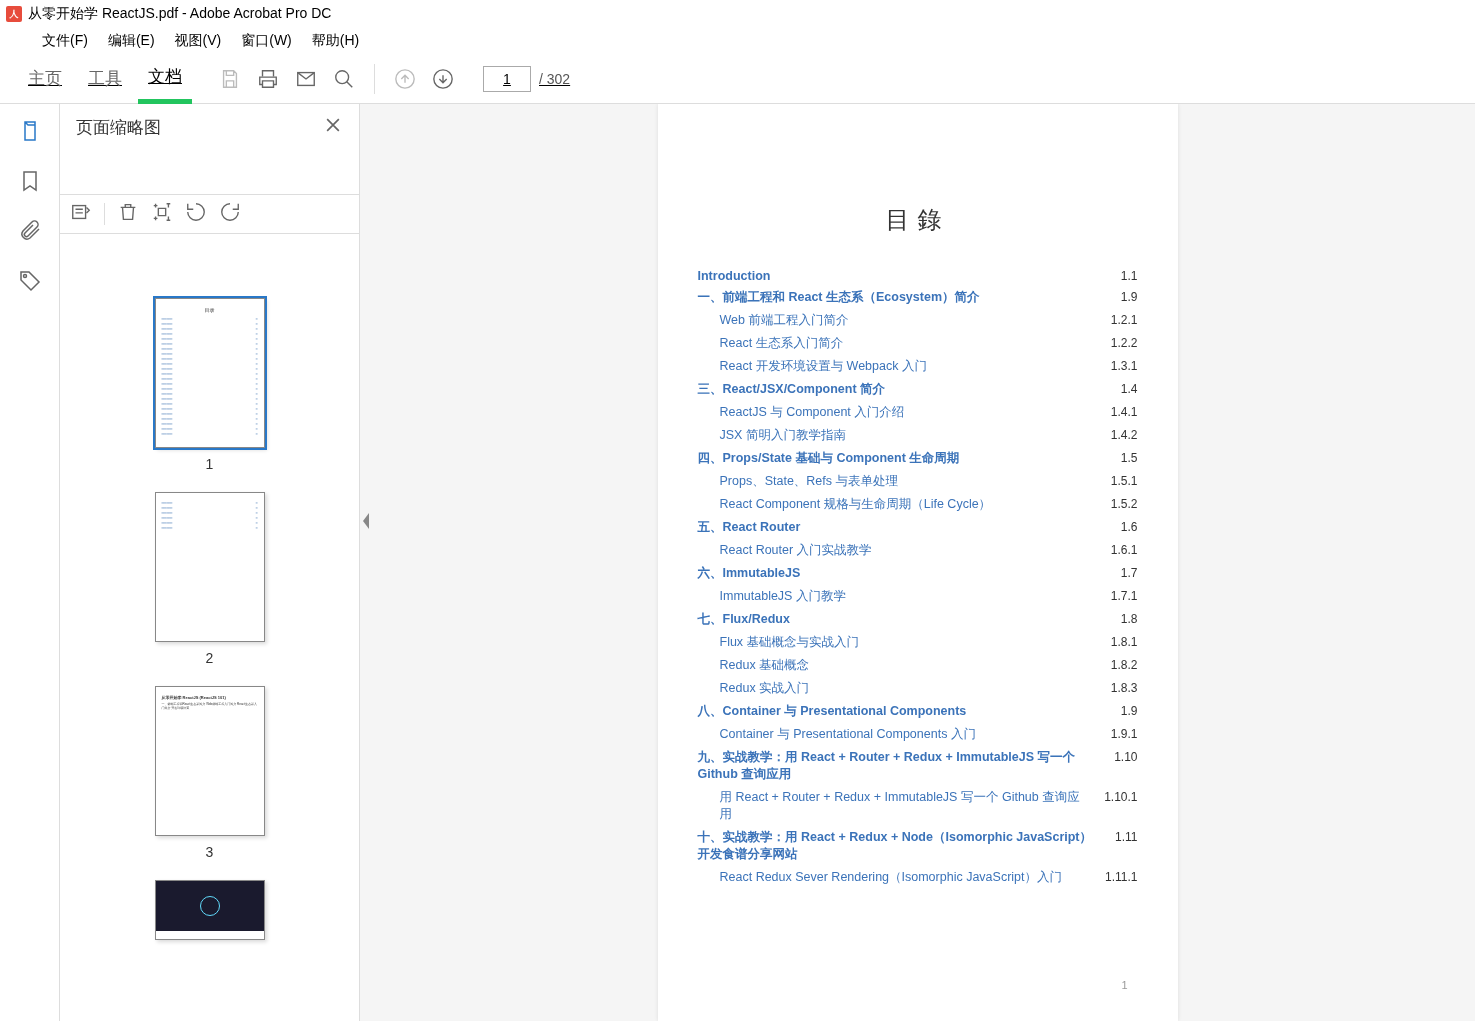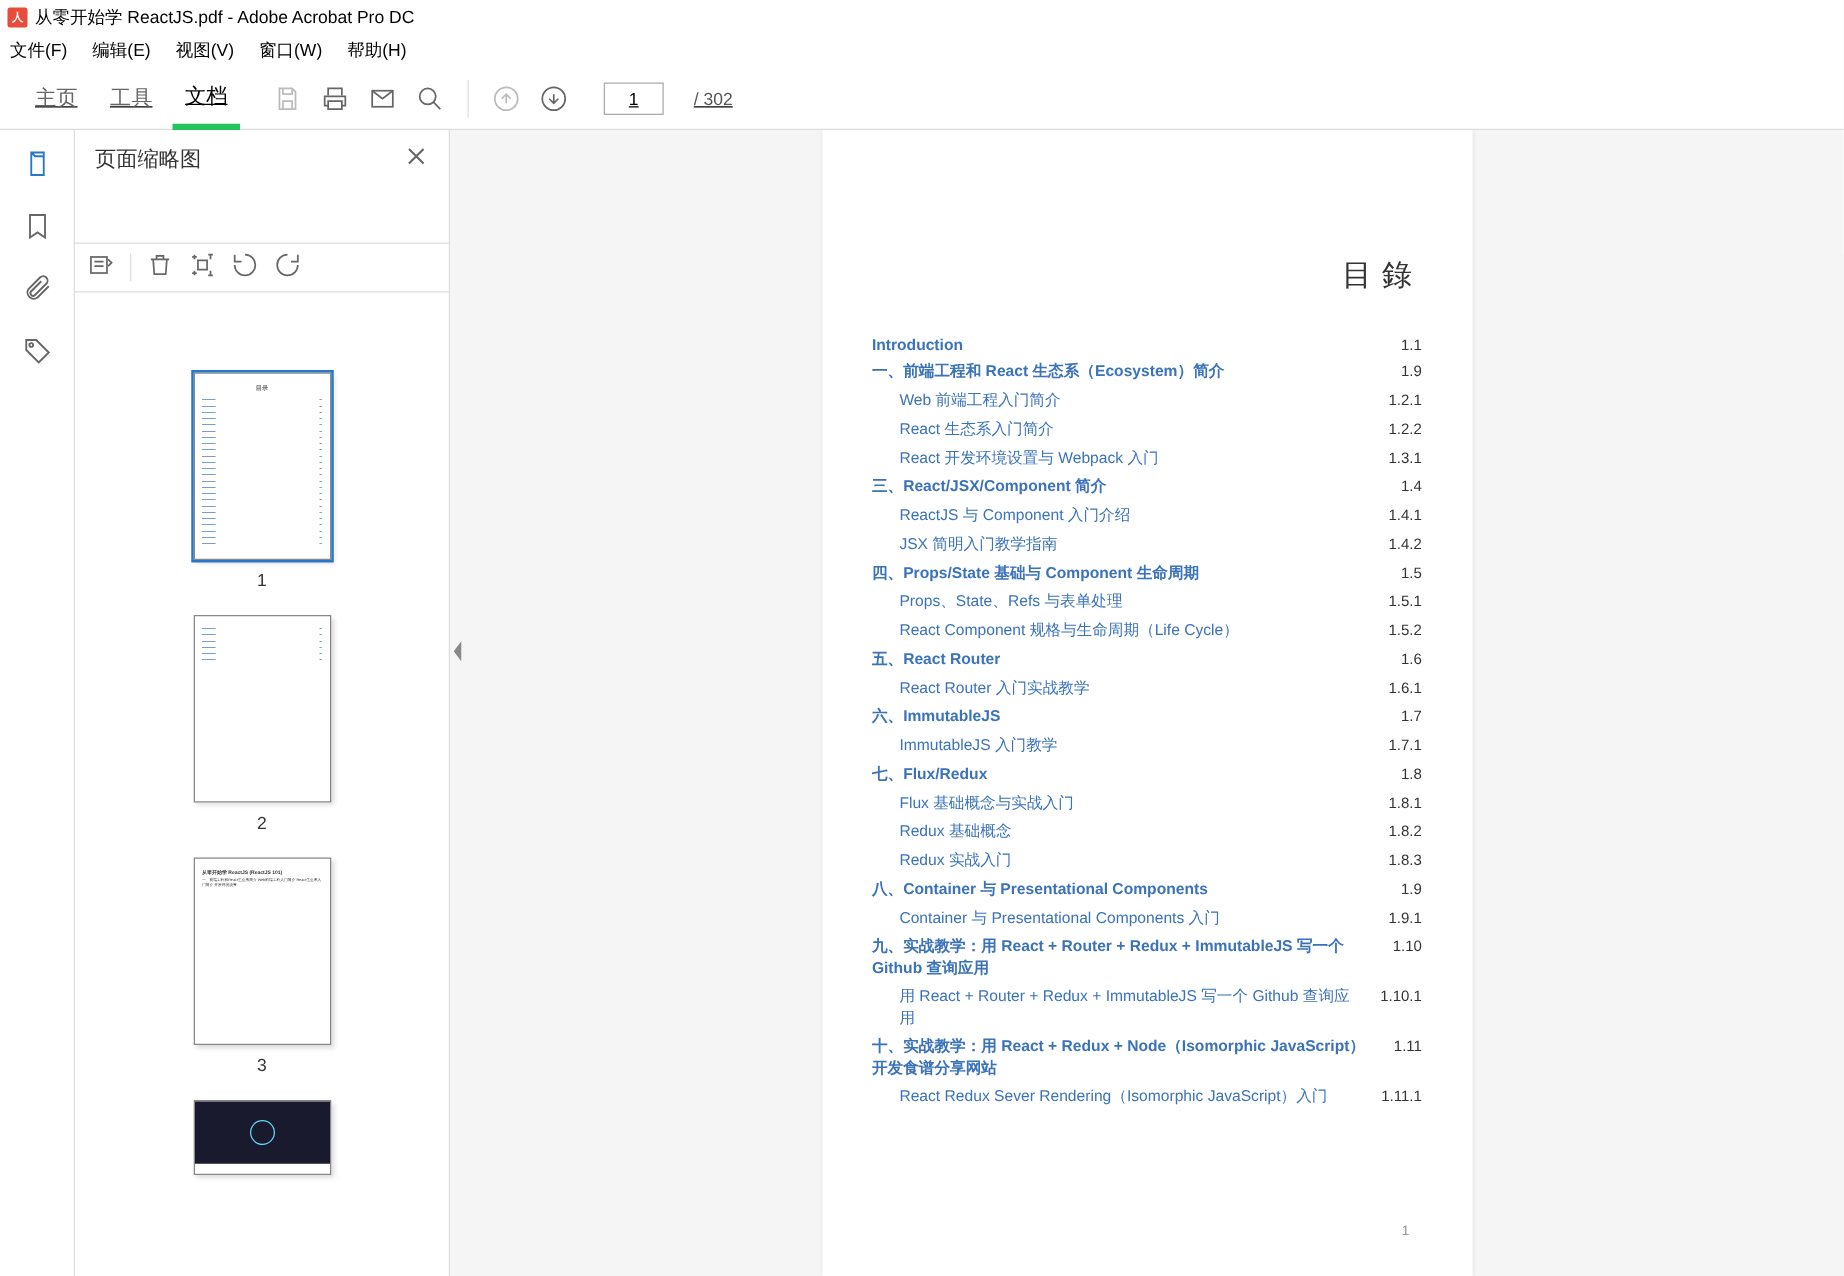--- a/index.html
+++ b/index.html
@@ -6,7 +6,7 @@
 body { background: #fff; width: 1475px; height: 1021px; overflow: hidden; }
 .titlebar { height: 28px; display: flex; align-items: center; padding: 0 6px; gap: 6px; font-size: 14px; }
 .pdf-icon { width: 16px; height: 16px; background: #e74c3c; display: inline-flex; align-items: center; justify-content: center; color: #fff; font-size: 9px; font-weight: bold; border-radius: 2px; }
-.menubar { height: 26px; display: flex; align-items: center; padding: 0 8px; gap: 20px; font-size: 14px; }
+.menubar { height: 26px; display: flex; align-items: center; padding: 0 8px; gap: 20px; font-size: 14px; margin-left: 34px; }
 .menubar span { cursor: pointer; }
 .toolbar { height: 50px; display: flex; align-items: center; padding: 0 18px; gap: 6px; border-bottom: 1px solid #ddd; text-decoration: underline; }
 .toolbar-tab { font-size: 17px; color: #666; padding: 0 10px; height: 50px; display: flex; align-items: center; cursor: pointer; }

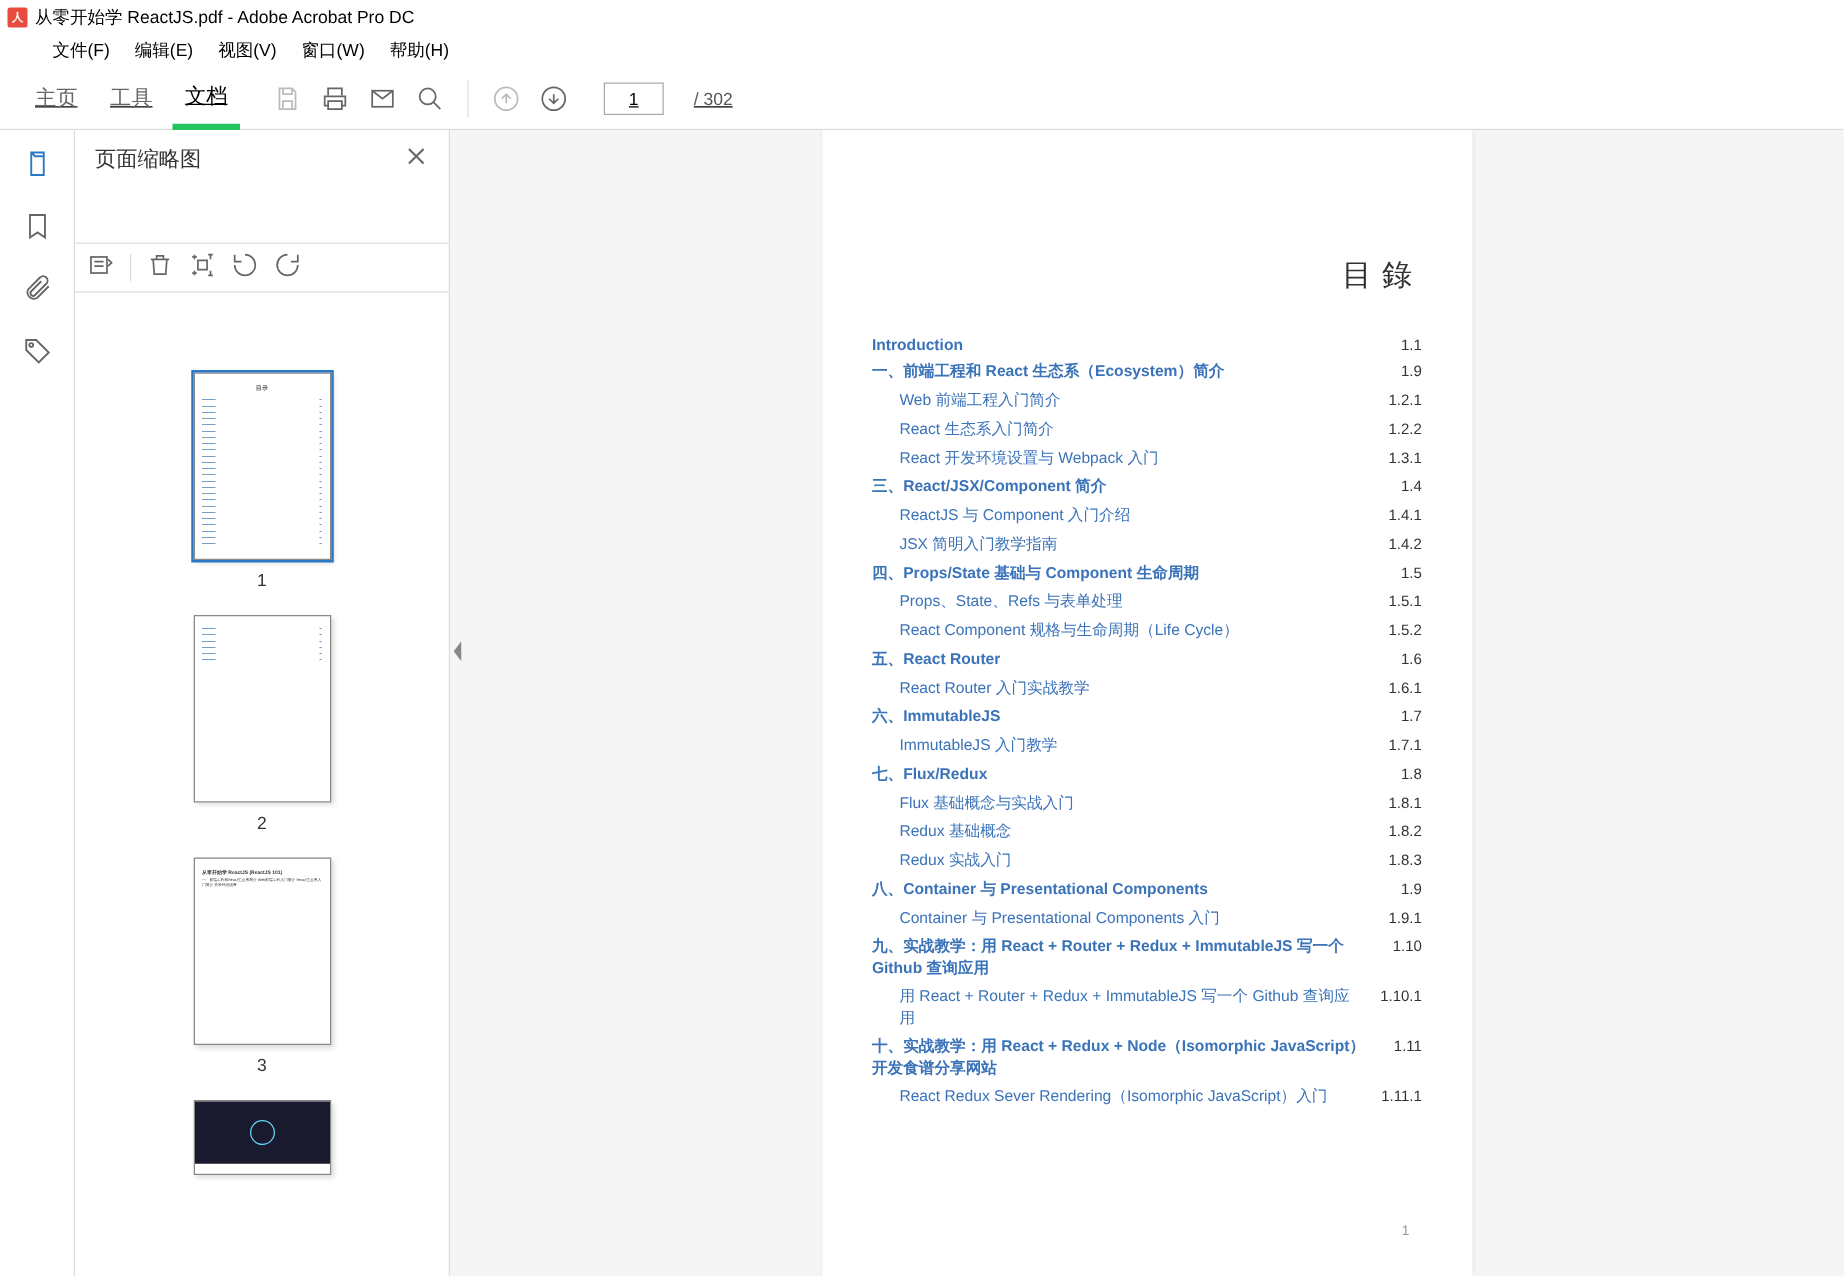--- a/index.html
+++ b/index.html
@@ -16,7 +16,7 @@
 .toolbar-icon.disabled svg { stroke: #bbb; }
 .divider { width: 1px; height: 30px; background: #ddd; margin: 0 8px; }
 .page-input { width: 48px; height: 26px; border: 1px solid #aaa; text-align: center; font-size: 14px; }
-.page-total { font-size: 14px; color: #555; margin-left: 18px; }
+.page-total { font-size: 14px; color: #555; margin-left: 2px; }
 .main { display: flex; height: calc(100% - 104px); }
 .left-rail { width: 60px; border-right: 1px solid #ddd; display: flex; flex-direction: column; align-items: center; padding-top: 12px; gap: 20px; }
 .rail-icon { width: 30px; height: 30px; display: flex; align-items: center; justify-content: center; cursor: pointer; }

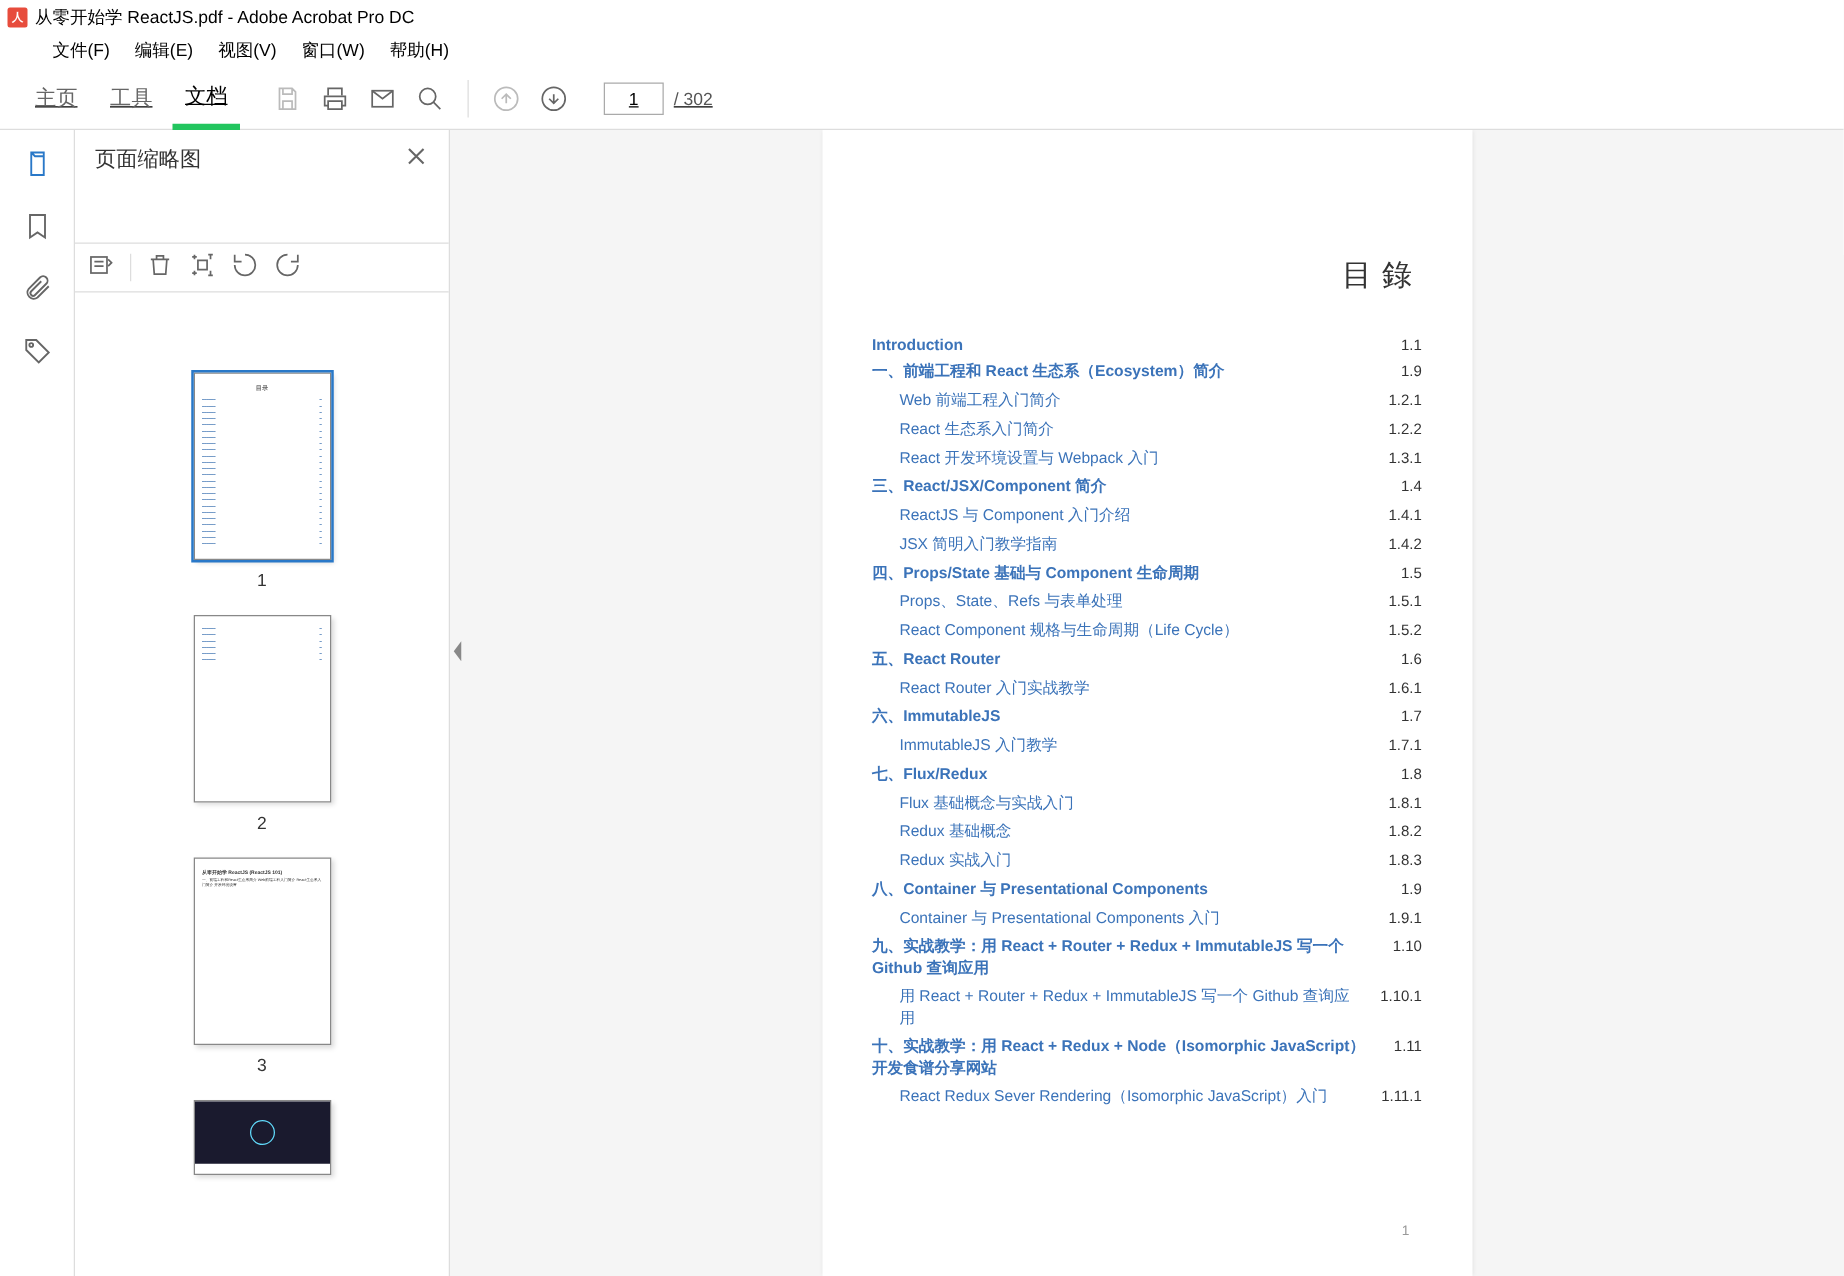--- a/index.html
+++ b/index.html
@@ -44,7 +44,7 @@
 .collapse-handle svg { width: 12px; height: 20px; fill: #888; }
 .content { flex: 1; background: #f5f5f5; display: flex; justify-content: center; overflow-y: auto; }
 .page { width: 520px; background: #fff; margin: 0; padding: 100px 40px 40px 40px; box-shadow: 0 0 4px rgba(0,0,0,0.1); position: relative; }
-.toc-title { text-align: right; font-size: 24px; color: #333; margin-bottom: 30px; letter-spacing: 8px; font-family: serif; }
+.toc-title { text-align: center; font-size: 24px; color: #333; margin-bottom: 30px; letter-spacing: 8px; font-family: serif; }
 .toc-row { display: flex; justify-content: space-between; align-items: baseline; font-size: 12.5px; padding: 3px 0; }
 .toc-row.lvl1 .toc-link { color: #3b73b9; font-weight: bold; }
 .toc-row.lvl2 { padding-left: 22px; }

